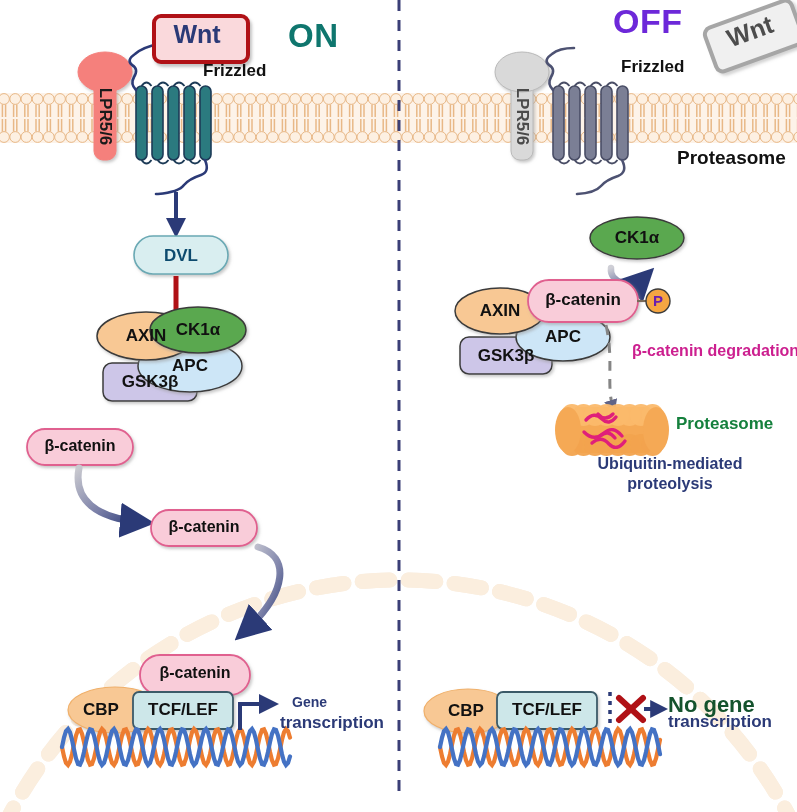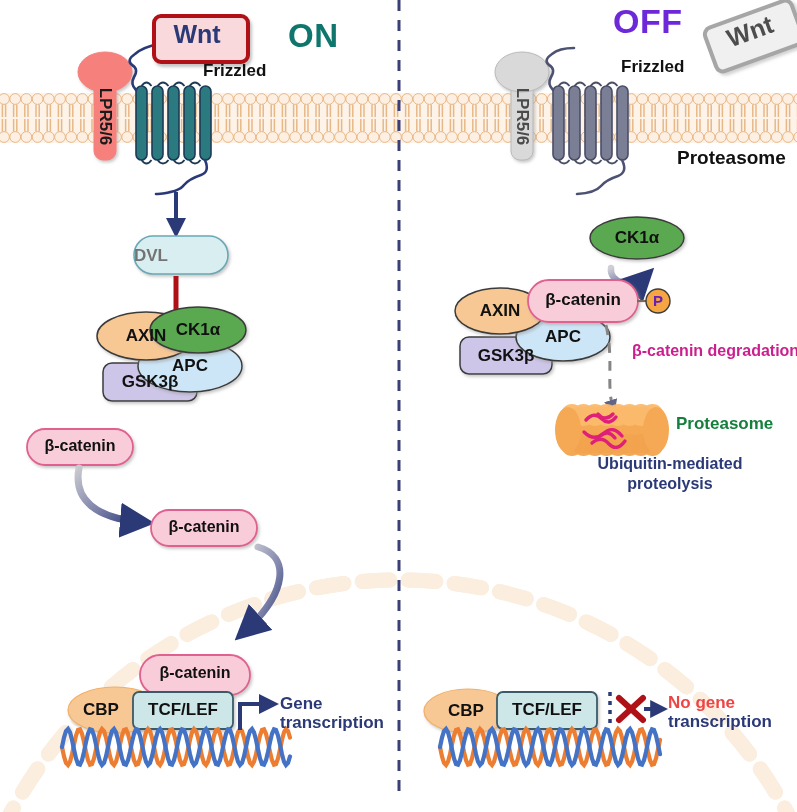--- a/index.html
+++ b/index.html
@@ -724,7 +724,7 @@
 
   <div class="txt bold" style="left:203px;top:62px;font-size:17px;color:#111;">Frizzled</div>
 
-  <div class="txt bold" style="left:134px;top:247px;width:94px;font-size:17px;color:#737373;">DVL</div>
+  <div class="txt bold" style="left:134px;top:247px;width:94px;text-align:center;font-size:17px;color:#0c4a6e;">DVL</div>
 
   <div class="txt bold" style="left:97px;top:327px;width:98px;text-align:center;font-size:17px;color:#111;">AXIN</div>
   <div class="txt bold" style="left:150px;top:321px;width:96px;text-align:center;font-size:17px;color:#111;">CK1α</div>

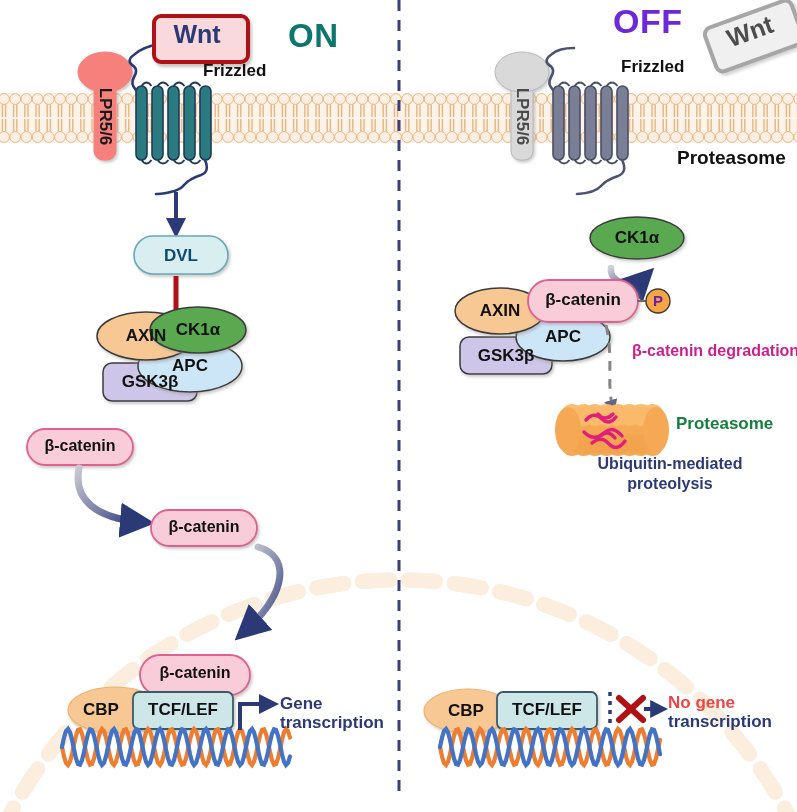--- a/index.html
+++ b/index.html
@@ -738,7 +738,7 @@
   <div class="txt bold" style="left:74px;top:701px;width:54px;text-align:center;font-size:17px;color:#111;">CBP</div>
   <div class="txt bold" style="left:133px;top:701px;width:100px;text-align:center;font-size:17px;color:#111;">TCF/LEF</div>
 
-  <div class="txt bold" style="left:280px;top:695px;font-size:17px;color:#2b3a77;">Gene</div>
+  <div class="txt bold" style="left:292px;top:695px;font-size:14px;color:#2b3a77;">Gene</div>
   <div class="txt bold" style="left:280px;top:714px;font-size:17px;color:#2b3a77;">transcription</div>
 
   <div class="txt bold" style="left:613px;top:4px;font-size:34px;color:#6d28d9;letter-spacing:.5px;">OFF</div>

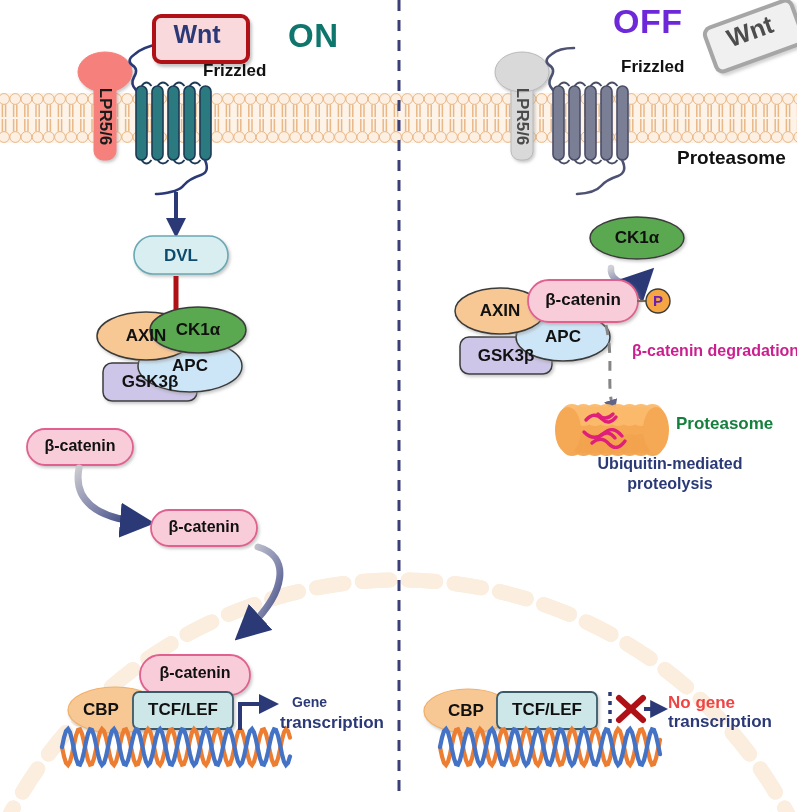--- a/index.html
+++ b/index.html
@@ -770,7 +770,7 @@
   <div class="txt bold" style="left:440px;top:702px;width:52px;text-align:center;font-size:17px;color:#111;">CBP</div>
   <div class="txt bold" style="left:497px;top:701px;width:100px;text-align:center;font-size:17px;color:#111;">TCF/LEF</div>
 
-  <div class="txt bold" style="left:668px;top:694px;font-size:17px;color:#ef4444;">No gene</div>
+  <div class="txt bold" style="left:668px;top:694px;font-size:22px;color:#14532d;">No gene</div>
   <div class="txt bold" style="left:668px;top:713px;font-size:17px;color:#2b3a77;">transcription</div>
 
 

